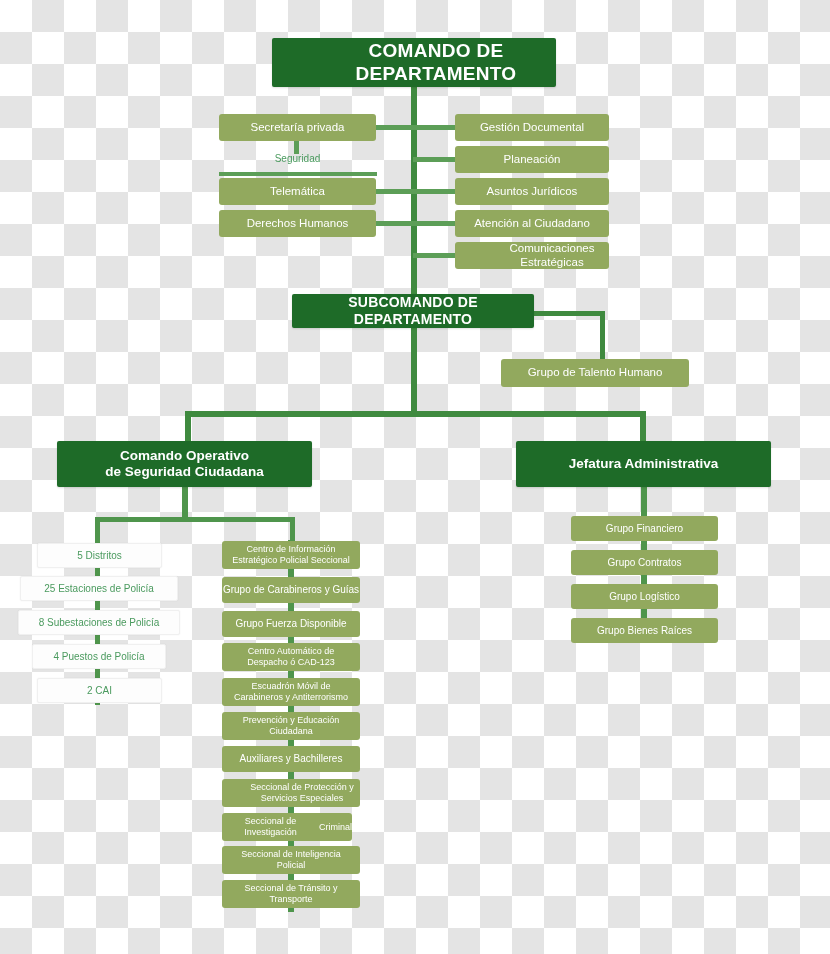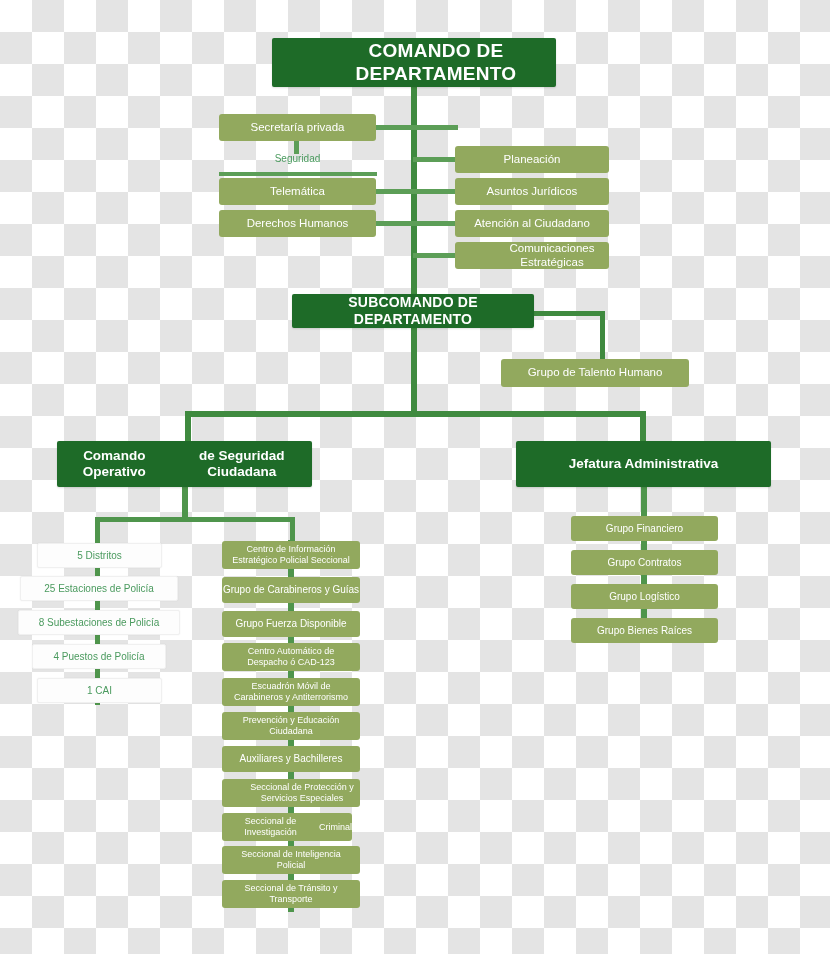--- a/index.html
+++ b/index.html
@@ -144,6 +144,9 @@
     <span>Derechos Humanos</span>
   </div>
 
+  <div class="box olive label-md" style="left:455px; top:114px; width:154px; height:27px;">
+    <span>Gestión Documental</span>
+  </div>
 
   <div class="box olive label-md" style="left:455px; top:146px; width:154px; height:27px;">
     <span>Planeación</span>

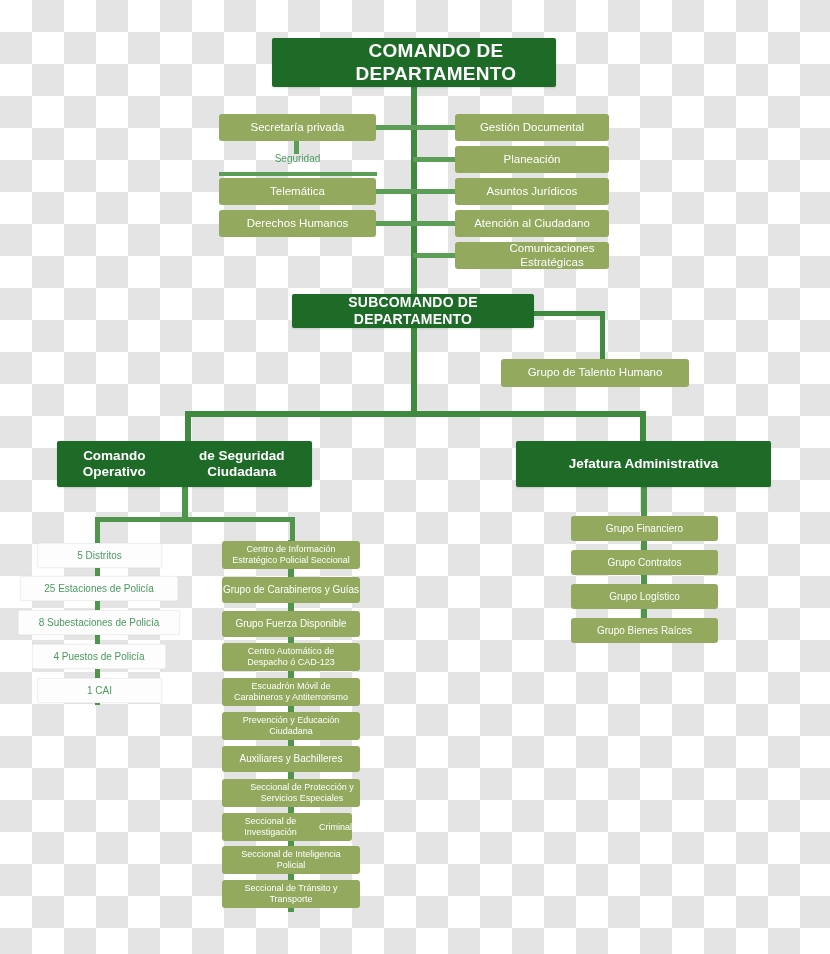--- a/index.html
+++ b/index.html
@@ -172,7 +172,7 @@
     <span>Grupo de Talento Humano</span>
   </div>
 
-  <div class="box dark title-md" style="left:57px; top:441px; width:255px; height:46px; ">
+  <div class="box dark title-md" style="left:57px; top:441px; width:255px; height:46px; flex-direction:column;">
     <span>Comando Operativo</span>
     <span>de Seguridad Ciudadana</span>
   </div>

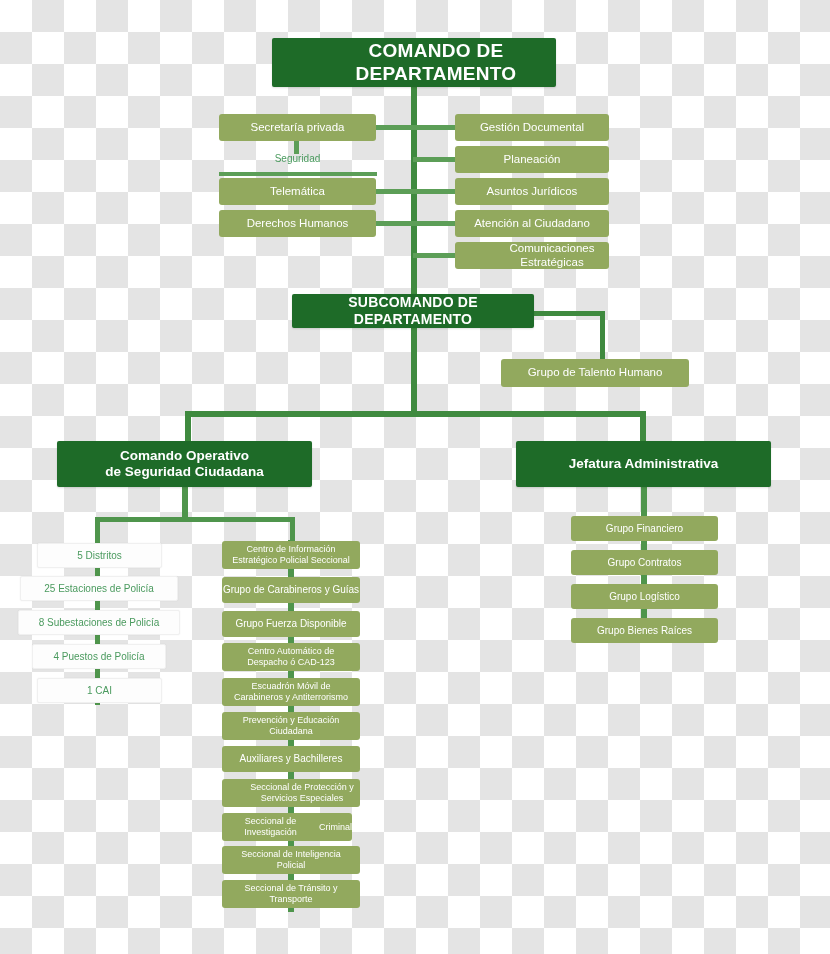--- a/index.html
+++ b/index.html
@@ -198,7 +198,7 @@
   </div>
 
   <div class="box white label-sm" style="left:37px; top:678px; width:125px; height:25px;">
-    <span>1 CAI</span>
+    <span>2 CAI</span>
   </div>
 
   <div class="box olive label-xs" style="left:222px; top:541px; width:138px; height:28px; flex-direction:column;">

